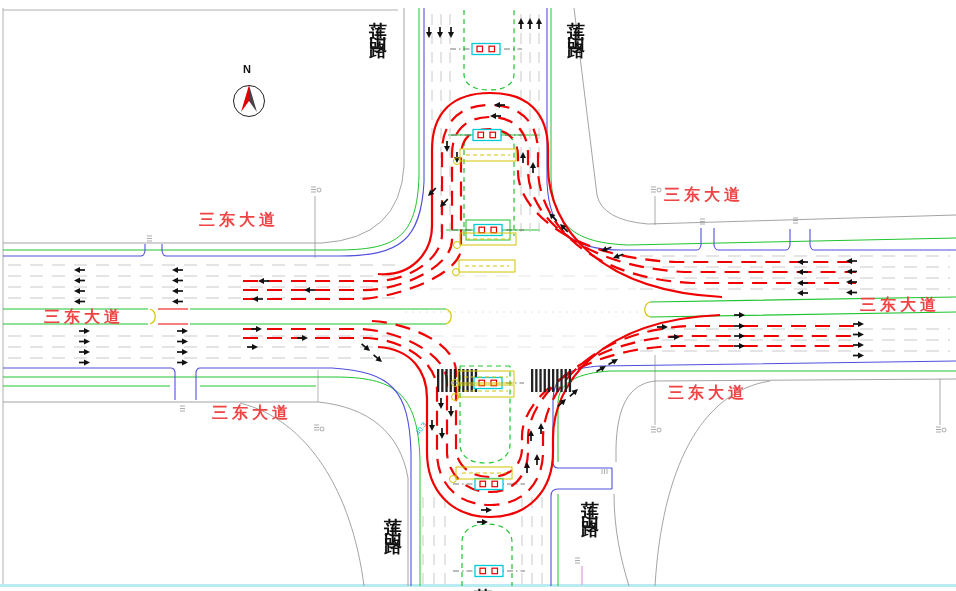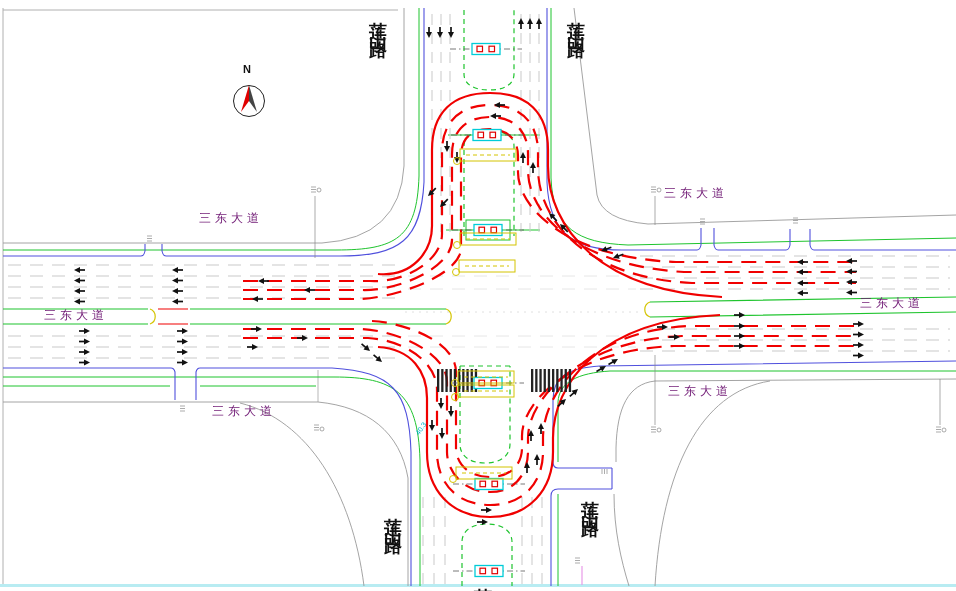--- a/index.html
+++ b/index.html
@@ -6,8 +6,8 @@
   #canvas{position:relative;width:956px;height:591px;background:#fff;overflow:hidden;
           font-family:"Liberation Sans","DejaVu Sans",sans-serif;}
   #linework{position:absolute;left:0;top:0;}
-  .lbl{position:absolute;font-weight:normal;font-size:12px;letter-spacing:4px;
-       color:#701a75;white-space:nowrap;line-height:1;}
+  .lbl{position:absolute;font-weight:bold;font-size:16px;letter-spacing:4px;
+       color:#ef4444;white-space:nowrap;line-height:1;}
   .vlbl{position:absolute;font-weight:bold;font-size:18px;color:#111;line-height:1;
         writing-mode:vertical-rl;text-orientation:upright;letter-spacing:10px;}
   .nlbl{position:absolute;font-weight:bold;font-size:11px;color:#111;line-height:1;}

